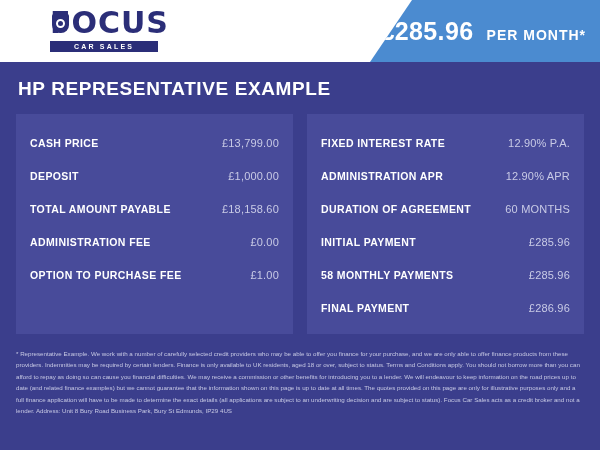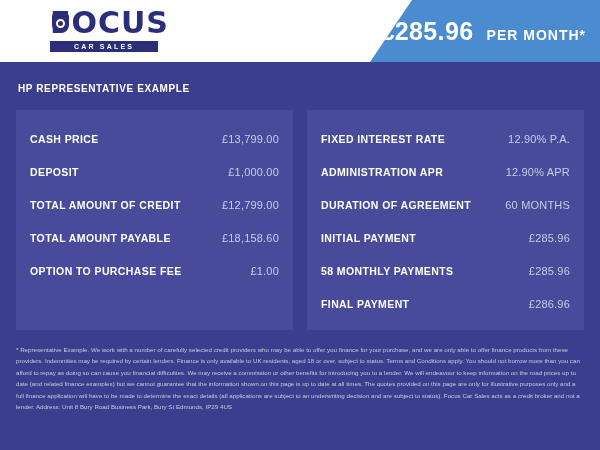--- a/index.html
+++ b/index.html
@@ -116,7 +116,7 @@
   }
   .title {
     color: #ffffff;
-    font-size: 10px;
+    font-size: 19px;
     font-weight: bold;
     letter-spacing: 0.6px;
   }

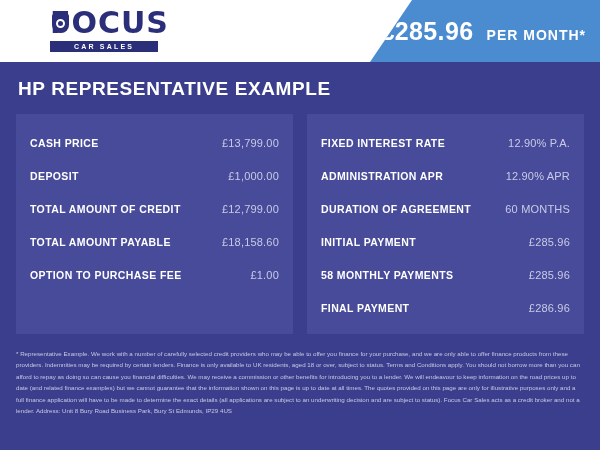--- a/index.html
+++ b/index.html
@@ -202,10 +202,6 @@
         <span class="row-value">£1,000.00</span>
       </div>
       <div class="row">
-        <span class="row-label">TOTAL AMOUNT OF CREDIT</span>
-        <span class="row-value">£12,799.00</span>
-      </div>
-      <div class="row">
         <span class="row-label">TOTAL AMOUNT PAYABLE</span>
         <span class="row-value">£18,158.60</span>
       </div>

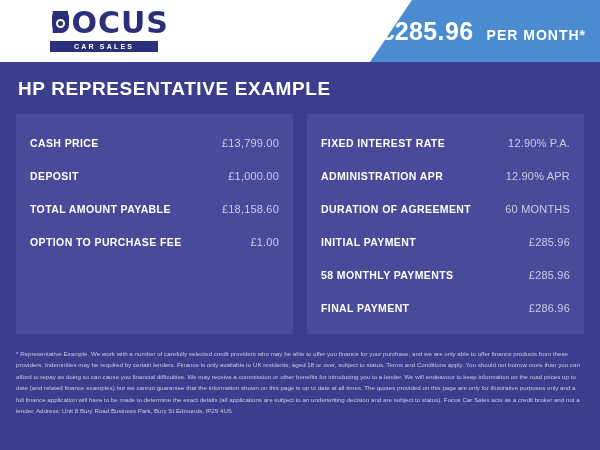--- a/index.html
+++ b/index.html
@@ -206,6 +206,10 @@
         <span class="row-value">£18,158.60</span>
       </div>
       <div class="row">
+        <span class="row-label">ADMINISTRATION FEE</span>
+        <span class="row-value">£0.00</span>
+      </div>
+      <div class="row">
         <span class="row-label">OPTION TO PURCHASE FEE</span>
         <span class="row-value">£1.00</span>
       </div>

